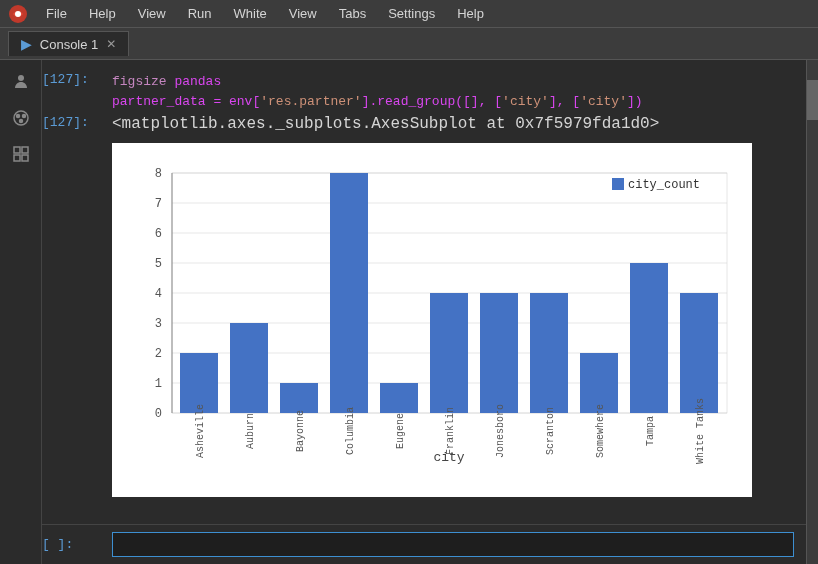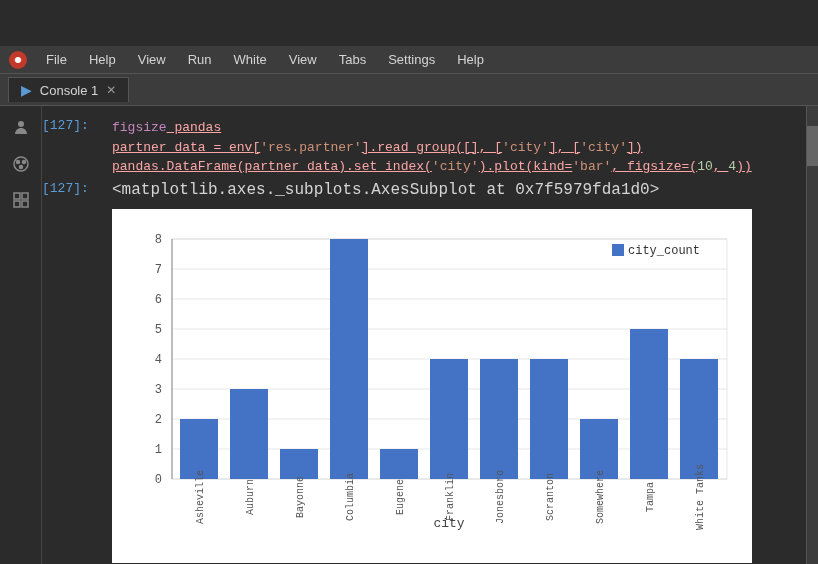--- a/index.html
+++ b/index.html
@@ -22,7 +22,6 @@
       padding: 0 8px;
       gap: 2px;
       border-bottom: 1px solid #555;
-      margin-top: 46px;
     }
     .app-icon {
       width: 20px;

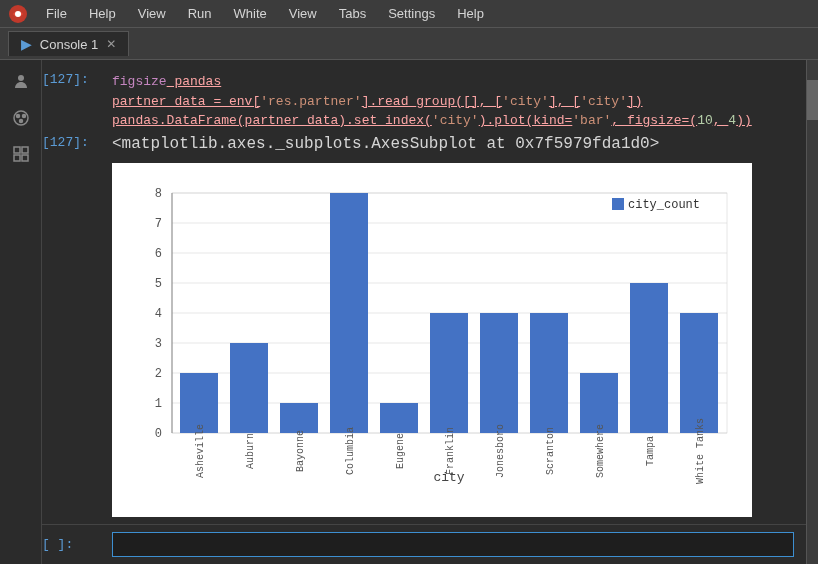--- a/index.html
+++ b/index.html
@@ -148,7 +148,7 @@
     .kw { color: #c586c0; }
     .str { color: #ce9178; }
     .num { color: #b5cea8; }
-    .plain { color: #fca5a5; text-decoration: underline; }
+    .plain { color: #d946ef; }
     .output-text { color: #d4d4d4; font-size: 16px; }
 
     

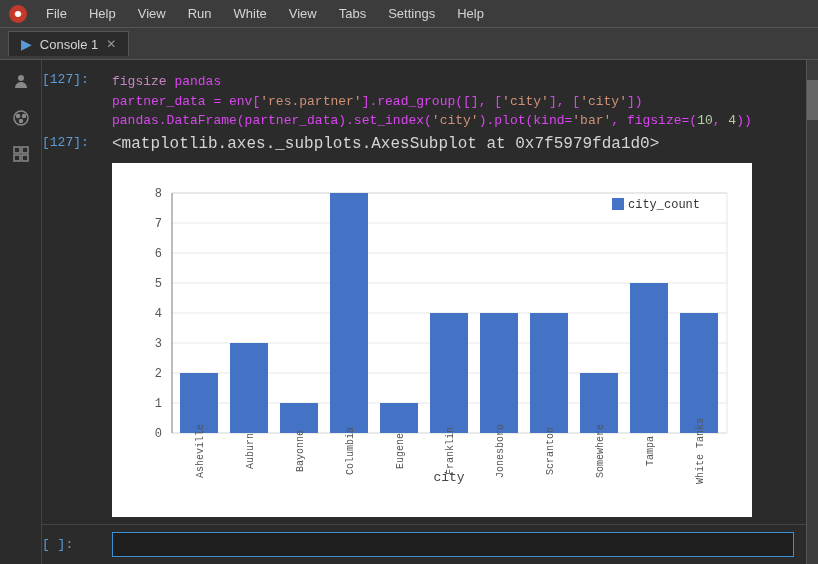--- a/index.html
+++ b/index.html
@@ -258,7 +258,6 @@
       <div class="cell-content">
         <div class="code-line"><span class="kw">figsize</span><span class="plain"> pandas</span></div>
         <div class="code-line"><span class="plain">partner_data = env[</span><span class="str">'res.partner'</span><span class="plain">].read_group([], [</span><span class="str">'city'</span><span class="plain">], [</span><span class="str">'city'</span><span class="plain">])</span></div>
-        <div class="code-line"><span class="plain">pandas.DataFrame(partner_data).set_index(</span><span class="str">'city'</span><span class="plain">).plot(kind=</span><span class="str">'bar'</span><span class="plain">, figsize=(</span><span class="num">10</span><span class="plain">, </span><span class="num">4</span><span class="plain">))</span></div>
       </div>
     </div>
 

